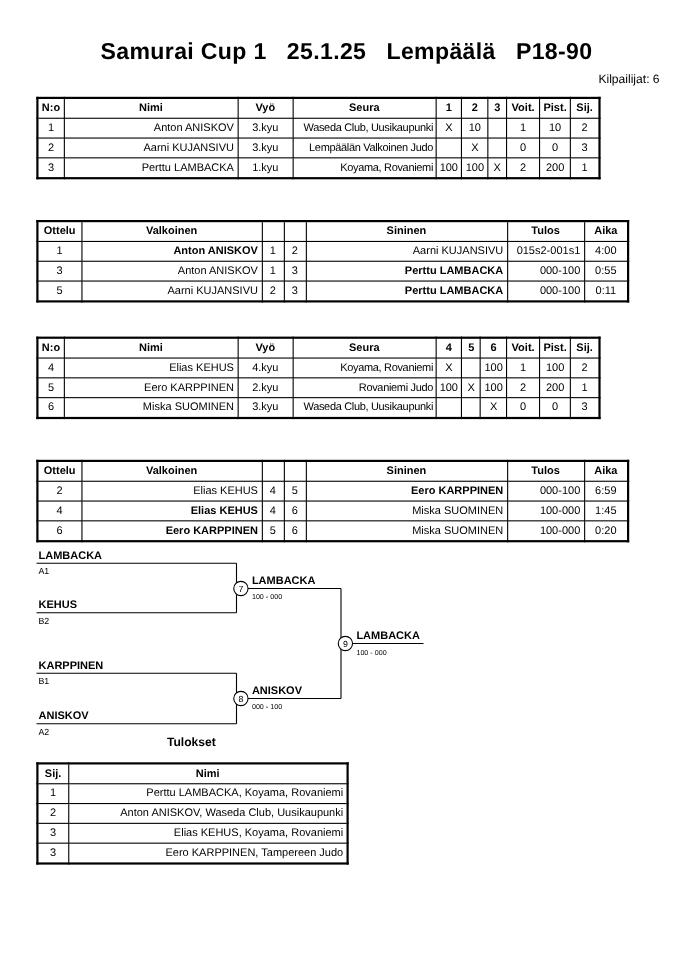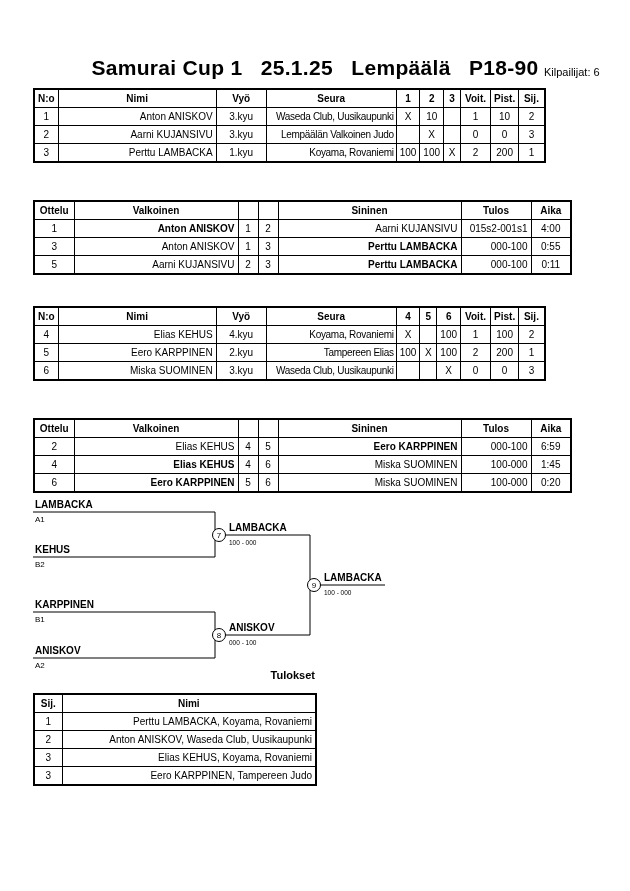--- a/index.html
+++ b/index.html
@@ -5,7 +5,7 @@
   html,body{margin:0;padding:0;}
   body{width:630px;height:891px;background:#fff;font-family:"Liberation Sans",sans-serif;color:#000;}
   .page{position:relative;width:630px;height:891px;background:#fff;overflow:hidden;}
-  .title{position:absolute;top:36px;left:0;width:630px;text-align:center;font-size:21px;font-weight:bold;white-space:pre;letter-spacing:.3px;margin-top:20px;}
+  .title{position:absolute;top:36px;left:0;width:630px;text-align:center;font-size:21px;font-weight:bold;white-space:pre;letter-spacing:.3px;}
   .count{position:absolute;top:66px;left:544px;font-size:11px;}
   .heading{position:absolute;text-align:center;font-weight:bold;font-size:11px;margin-top:21px;}
   .h-pool-a{top:74px;left:33px;width:420px;}

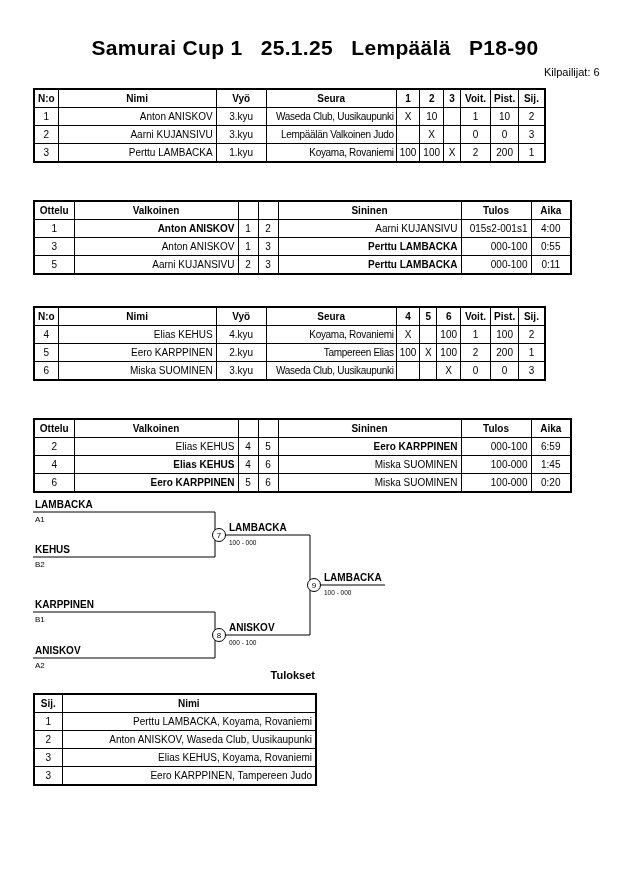--- a/index.html
+++ b/index.html
@@ -209,7 +209,7 @@
         <td class="c">5</td>
         <td class="l">Eero KARPPINEN</td>
         <td class="c">2.kyu</td>
-        <td class="l tight">Tampereen Elias</td>
+        <td class="l tight">Rovaniemi Judo</td>
         <td class="c">100</td>
         <td class="c">X</td>
         <td class="c">100</td>

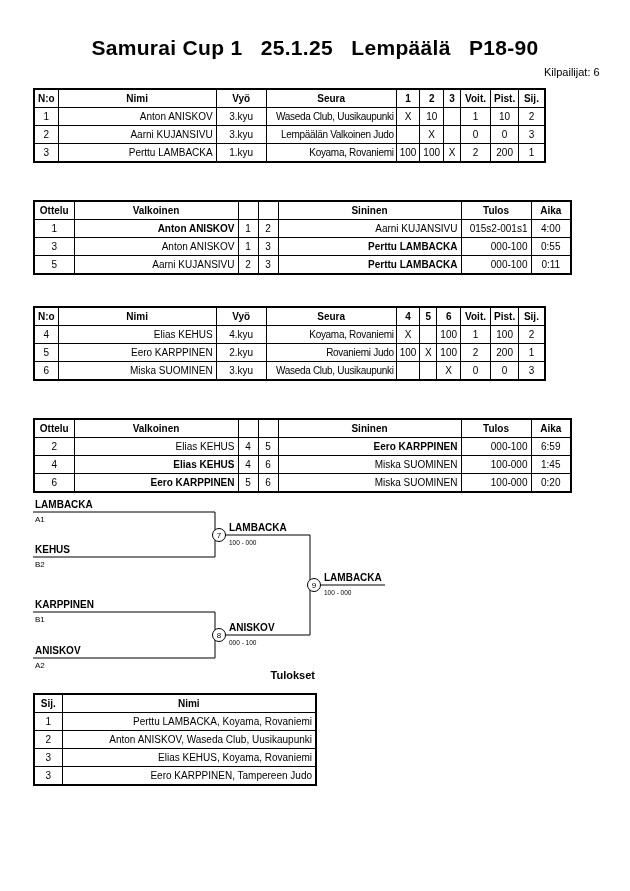--- a/index.html
+++ b/index.html
@@ -12,7 +12,7 @@
   .h-matches-a{top:186px;left:33px;width:537px;}
   .h-pool-b{top:292px;left:33px;width:420px;}
   .h-matches-b{top:404px;left:33px;width:537px;}
-  .h-results{top:648px;left:33px;width:282px;text-align:right;}
+  .h-results{top:648px;left:33px;width:282px;}
   table{position:absolute;border-collapse:collapse;table-layout:fixed;background:#fff;font-size:10px;border:2px solid #000;}
   th,td{border:1px solid #000;height:17px;padding:0 3px;overflow:hidden;white-space:nowrap;}
   th{font-weight:bold;text-align:center;}

